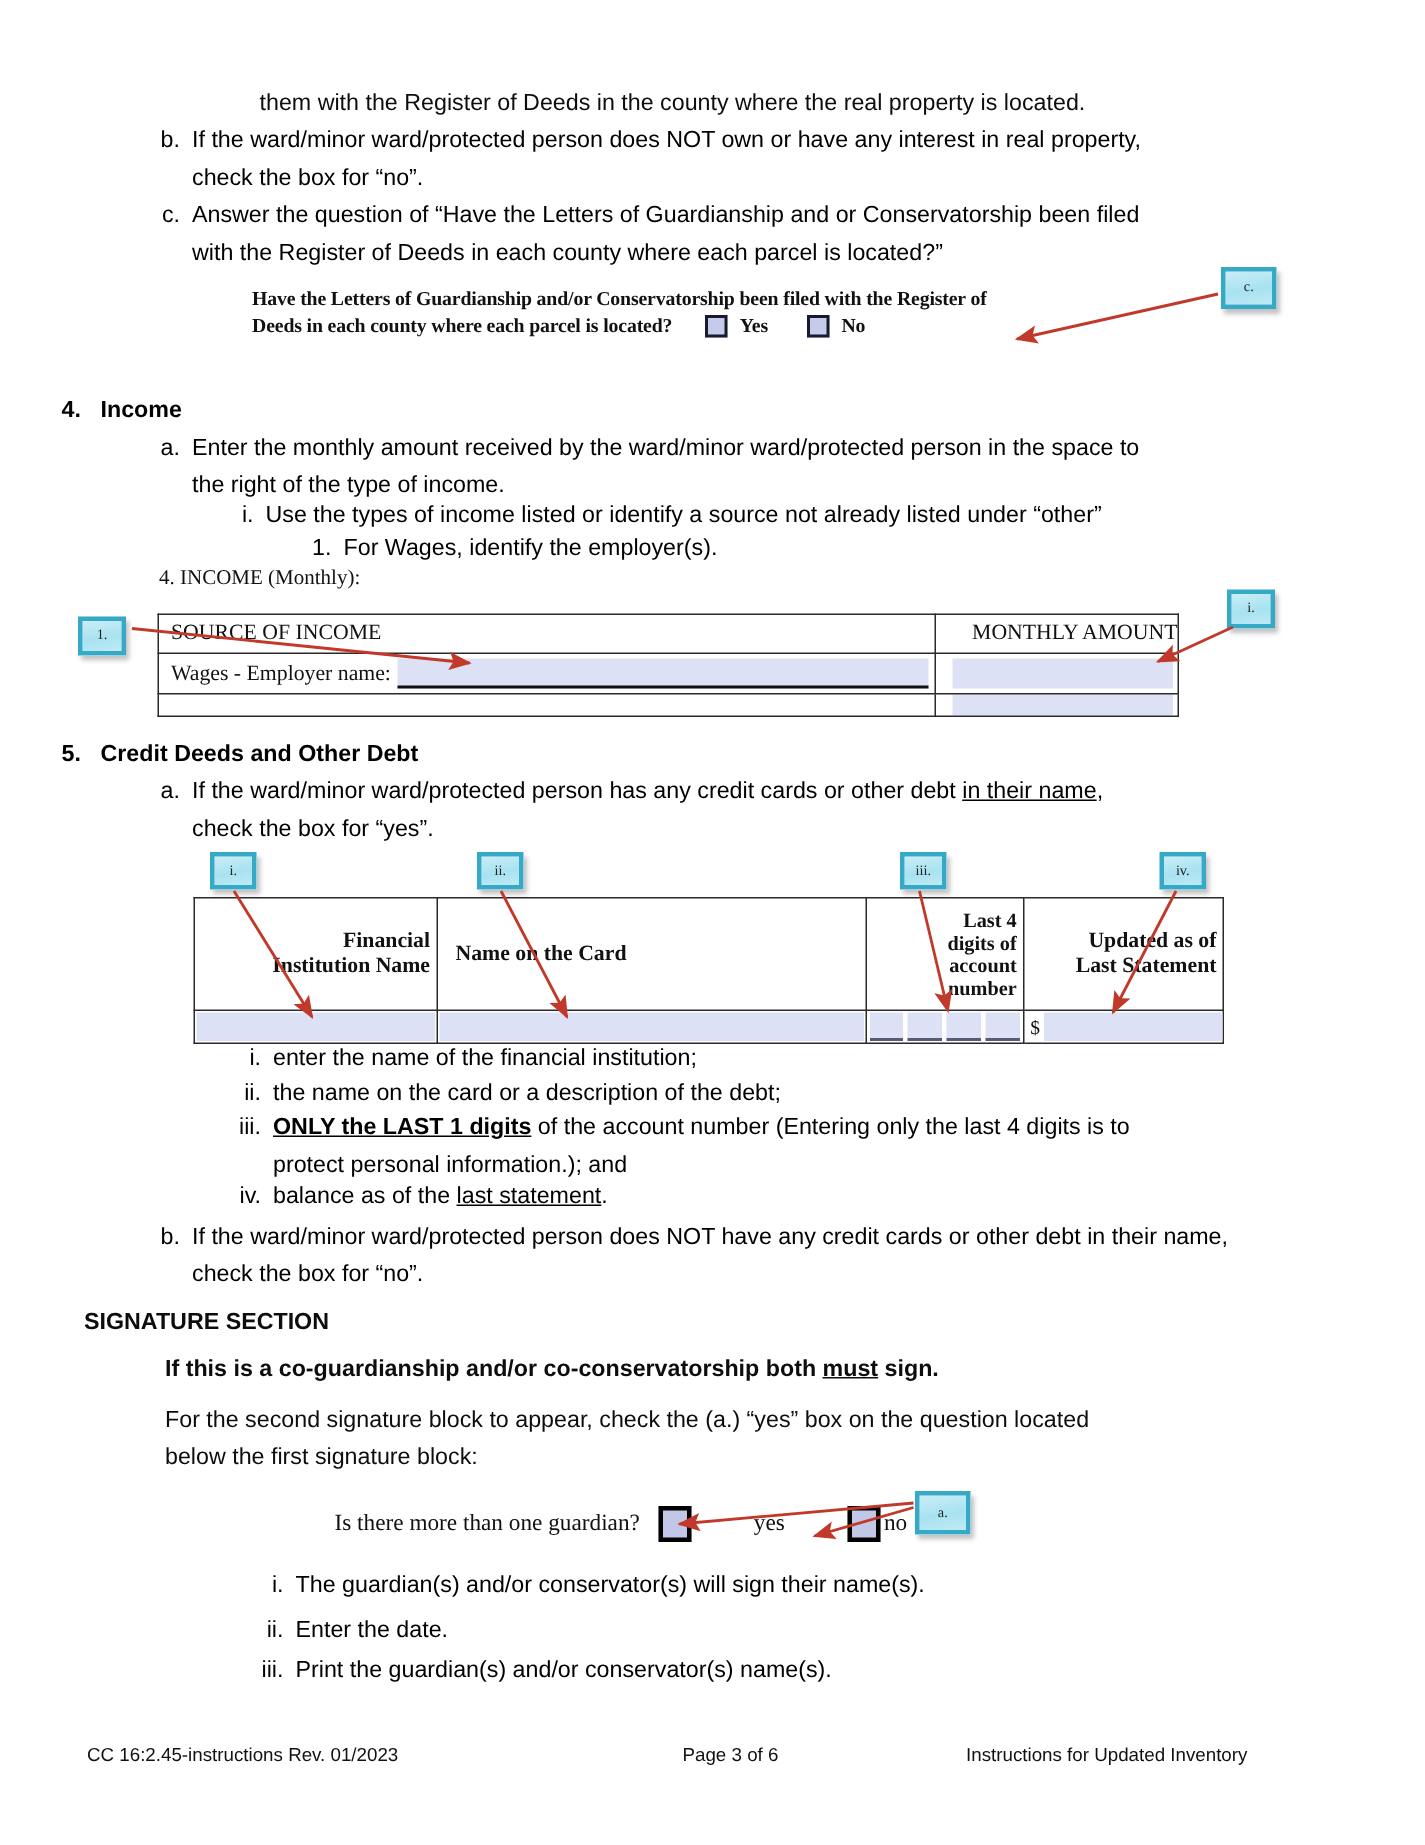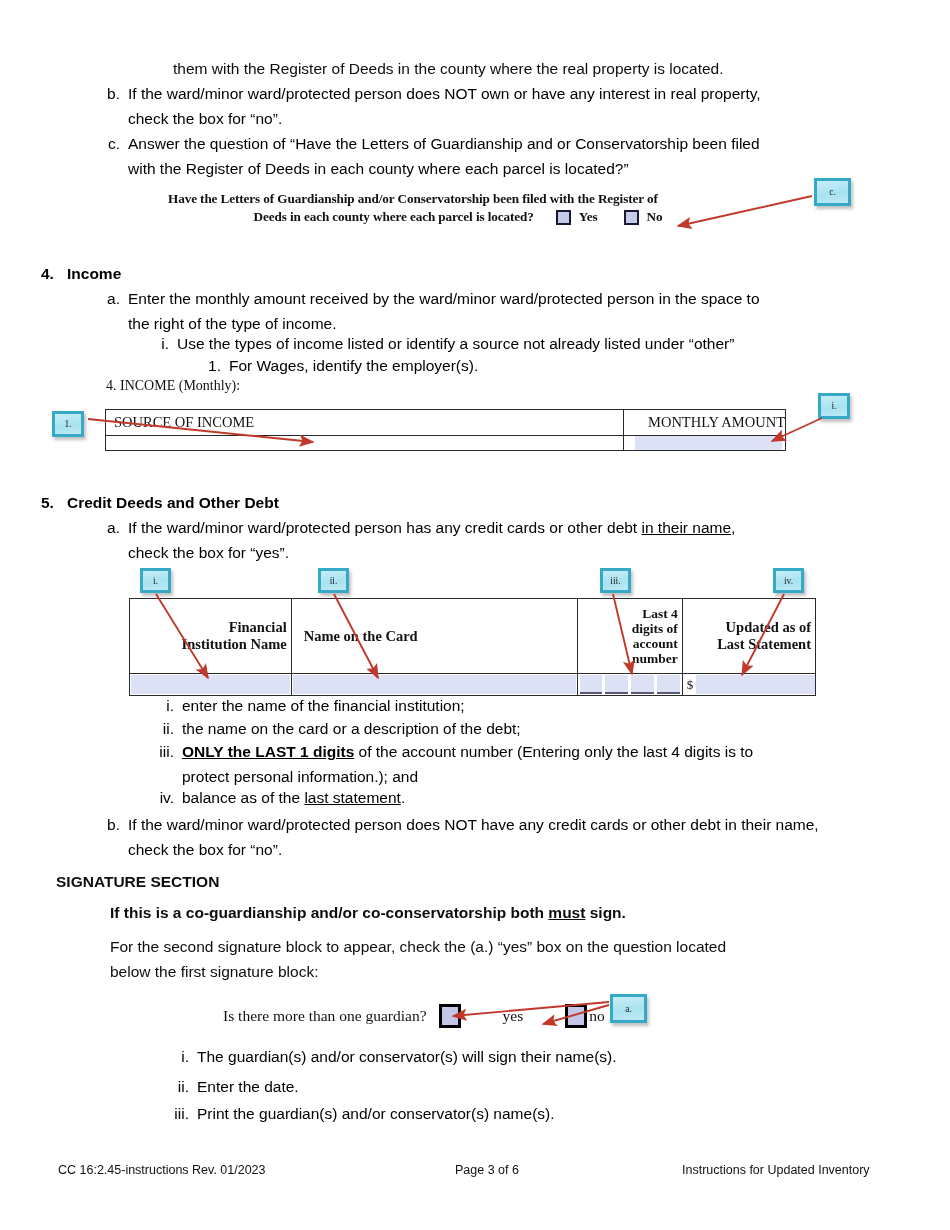--- a/index.html
+++ b/index.html
@@ -75,7 +75,6 @@
   #q-deeds .l2 {
     display: flex;
     align-items: center;
-    justify-content: center;
   }
   .cbox-thin {
     display: inline-block;

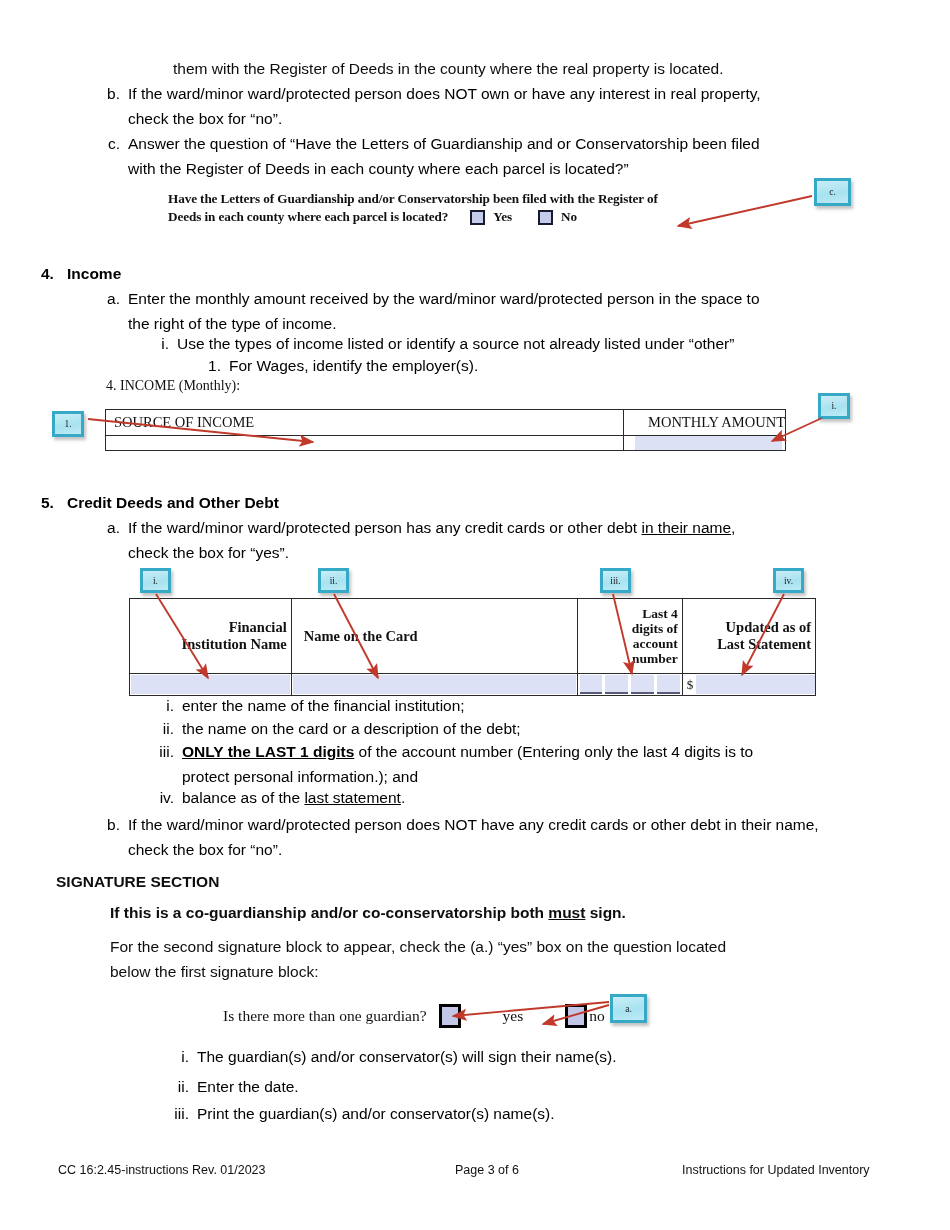--- a/index.html
+++ b/index.html
@@ -305,6 +305,17 @@
         <tr>
       <td class="c-src">SOURCE OF INCOME</td>
       <td class="c-amt">MONTHLY AMOUNT</td>
+    </tr>
+    <tr class="row-wages">
+      <td class="c-src">
+        <div class="wages-cell">
+          <span class="inc-label">Wages - Employer name:</span>
+          <span class="wages-fill"></span>
+        </div>
+      </td>
+      <td class="c-amt">
+        <div class="amt-fill"></div>
+      </td>
     </tr>
     <tr>
       <td class="c-src" style="height:9px;"></td>

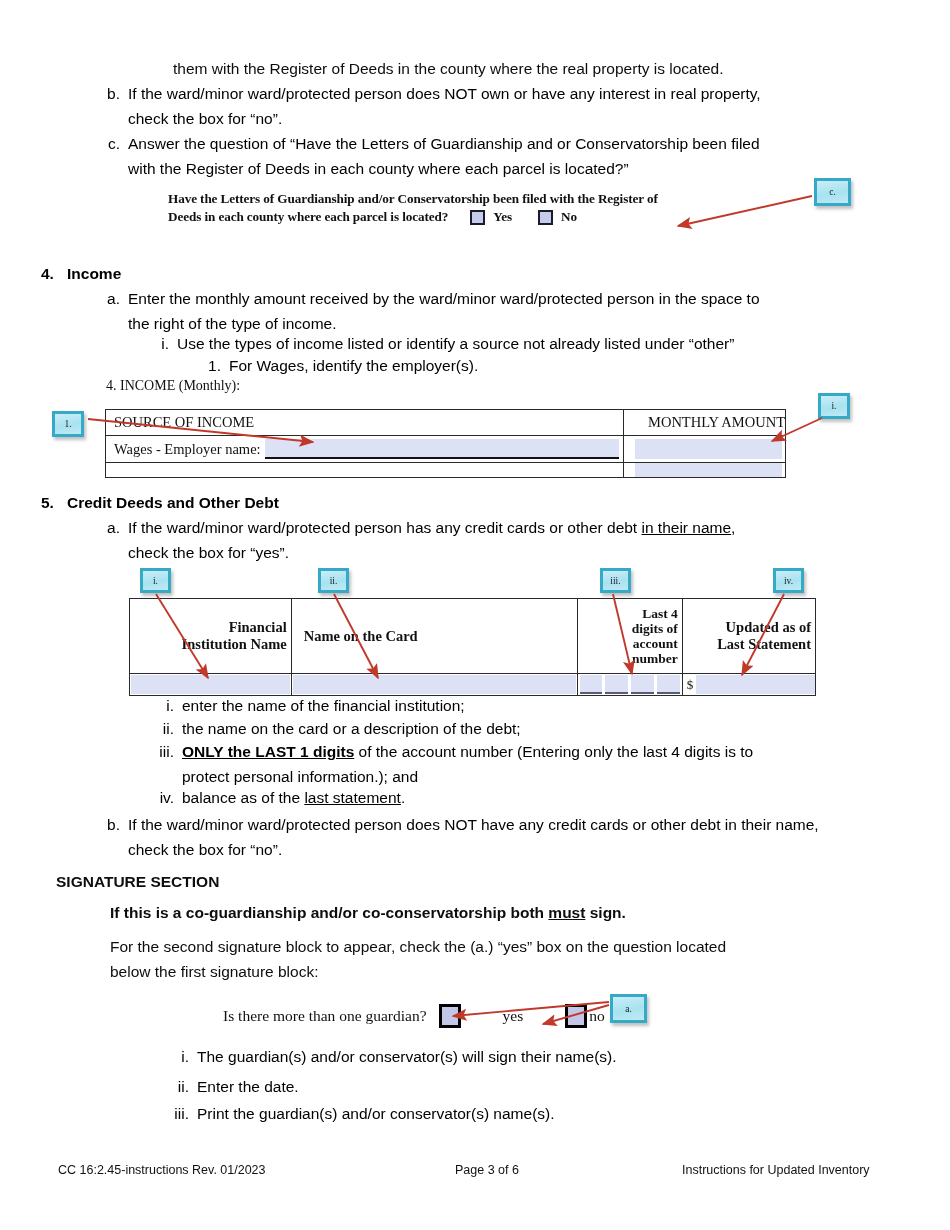--- a/index.html
+++ b/index.html
@@ -233,7 +233,7 @@
   }
   #footer-left   { left: 58px; }
   #footer-center { left: 455px; }
-  #footer-right  { left: 682px; text-align: right; }
+  #footer-right  { left: 644px; text-align: right; }
 </style>
 </head>
 <body>

